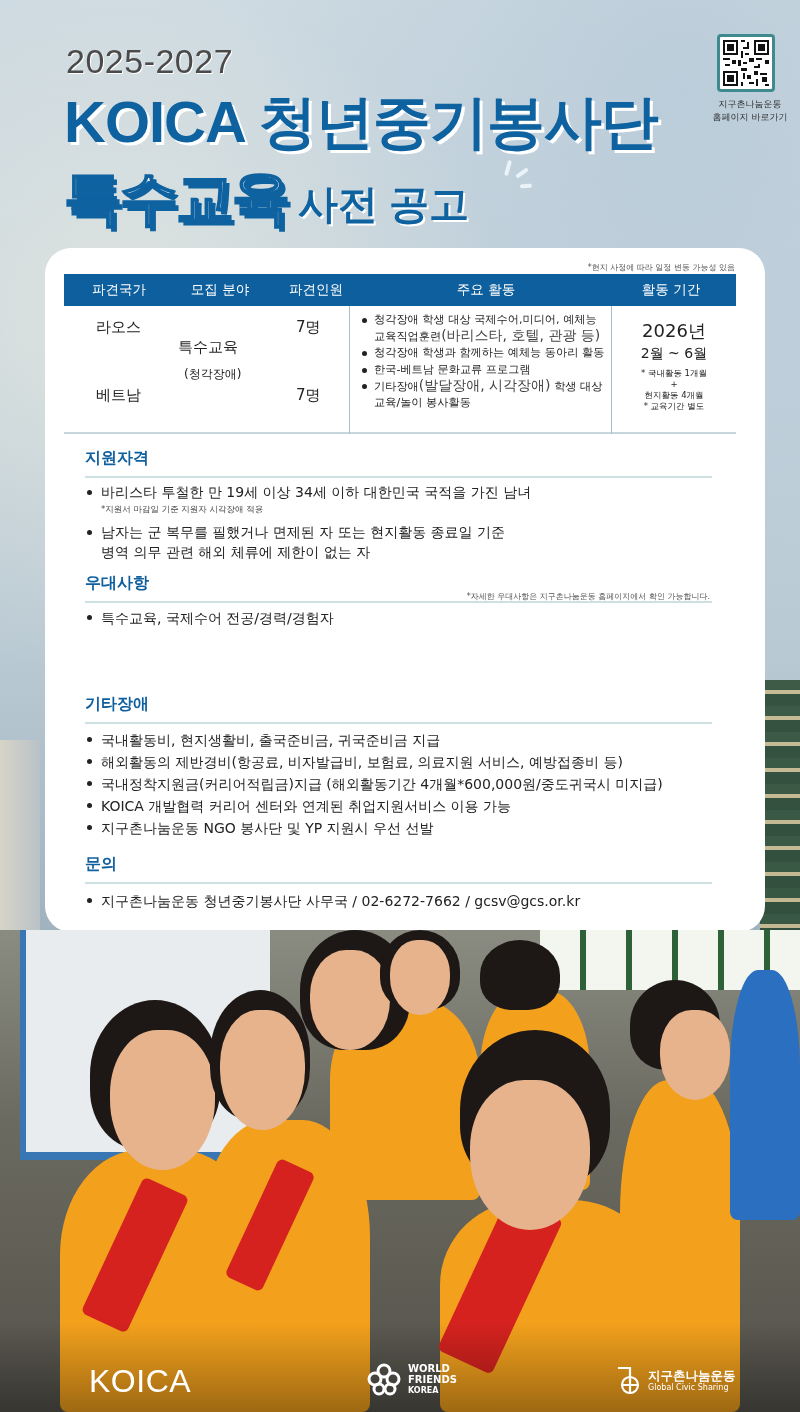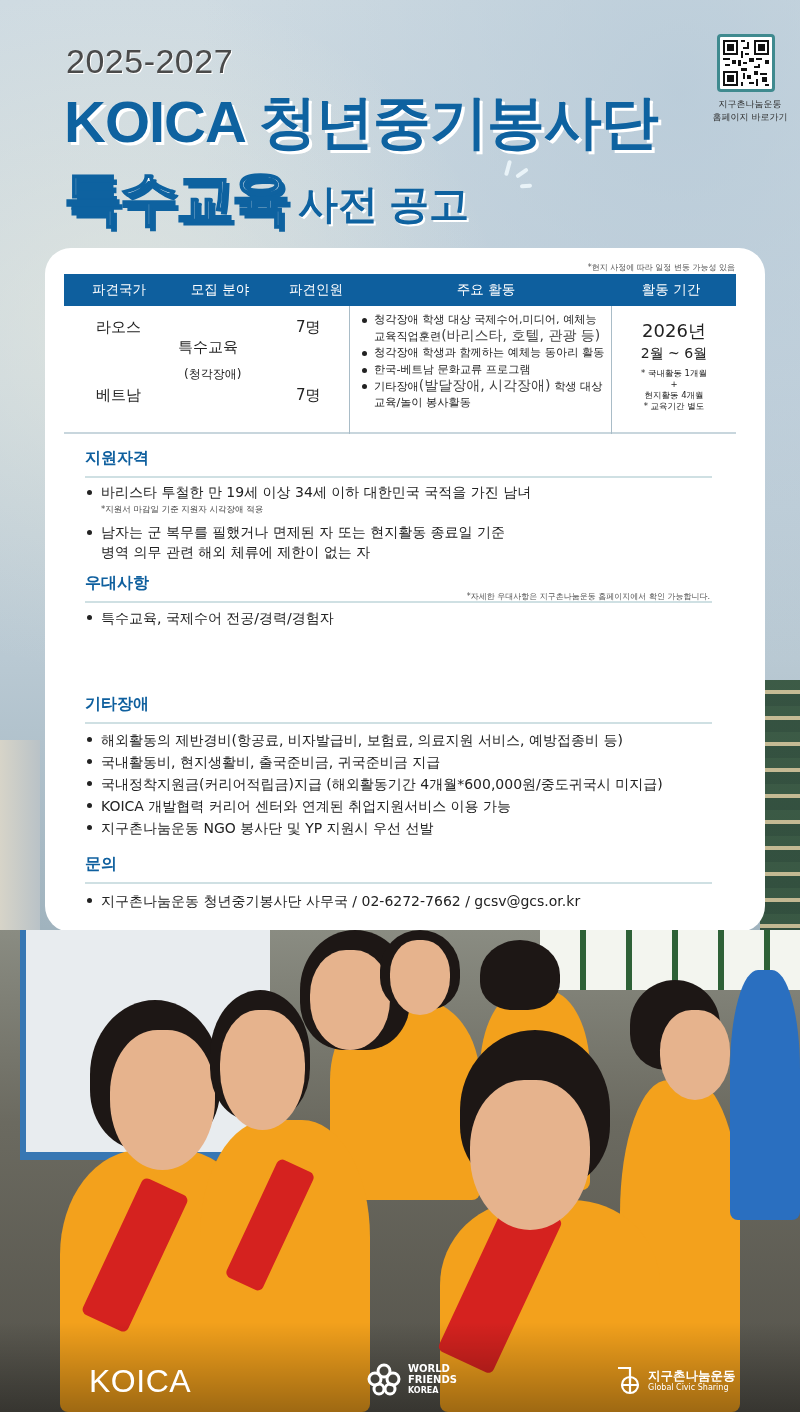--- a/index.html
+++ b/index.html
@@ -273,8 +273,8 @@
   <div class="section-title" style="top:446px">기타장애</div>
   <div class="section-rule" style="top:474px"></div>
   <div class="bullets" style="top:481px">
+    <div class="b" style="line-height:22px">국내활동비, 현지생활비, 출국준비금, 귀국준비금 지급</div>
     <div class="b" style="line-height:22px">해외활동의 제반경비(항공료, 비자발급비, 보험료, 의료지원 서비스, 예방접종비 등)</div>
-    <div class="b" style="line-height:22px">국내활동비, 현지생활비, 출국준비금, 귀국준비금 지급</div>
     <div class="b" style="line-height:22px">국내정착지원금(커리어적립금)지급 (해외활동기간 4개월*600,000원/중도귀국시 미지급)</div>
     <div class="b" style="line-height:22px">KOICA 개발협력 커리어 센터와 연계된 취업지원서비스 이용 가능</div>
     <div class="b" style="line-height:22px">지구촌나눔운동 NGO 봉사단 및 YP 지원시 우선 선발</div>

